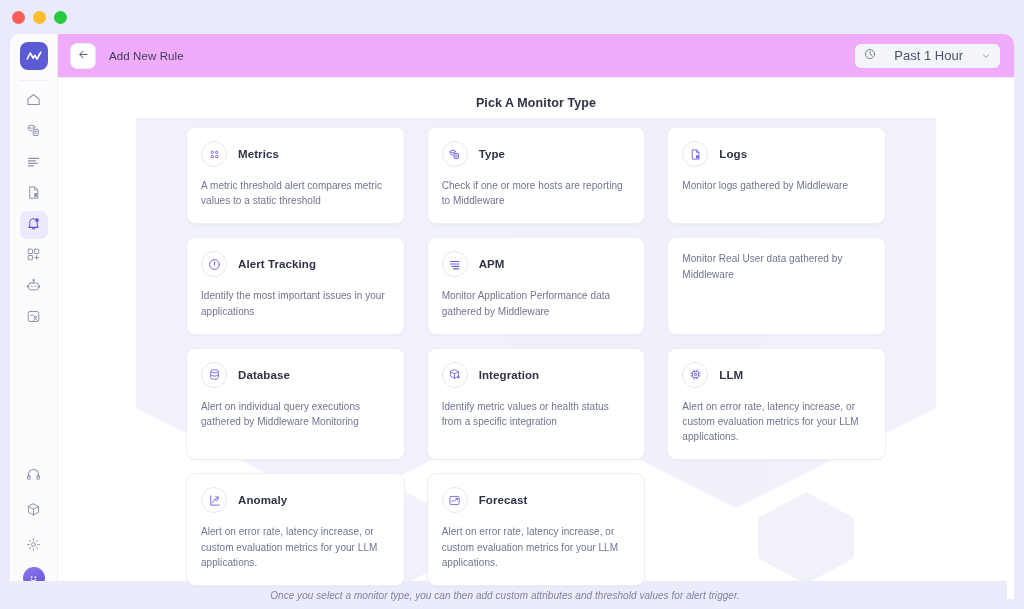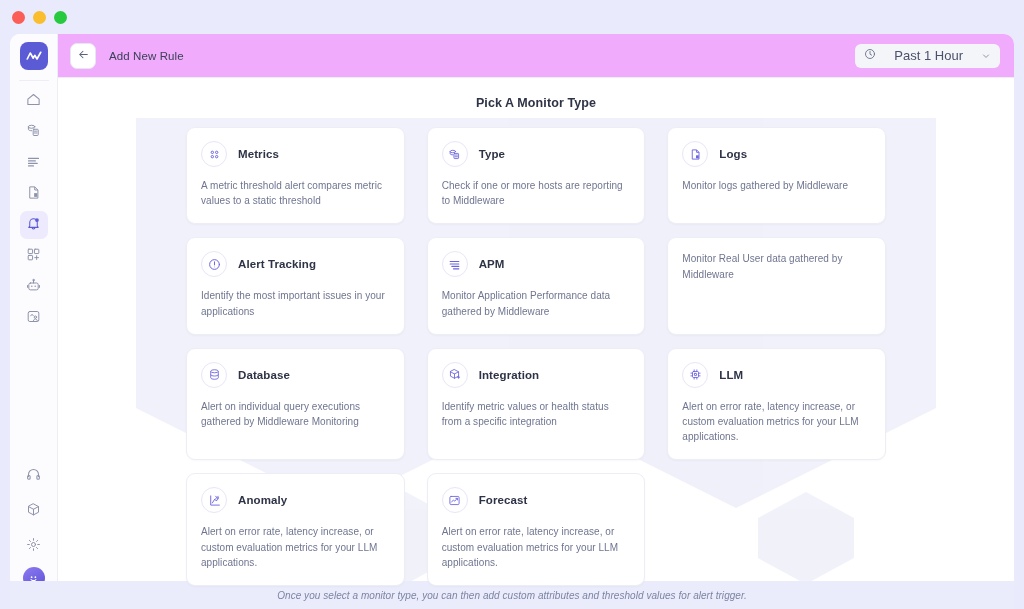--- a/index.html
+++ b/index.html
@@ -130,7 +130,7 @@
 
   
   .footer-bar {
-    position: absolute; left: 10px; bottom: 0; width: 1004px; height: 28px;
+    position: absolute; left: 3px; bottom: 0; width: 1004px; height: 28px;
     background: #eaecfb;
     display: flex; align-items: center; justify-content: center;
   }

